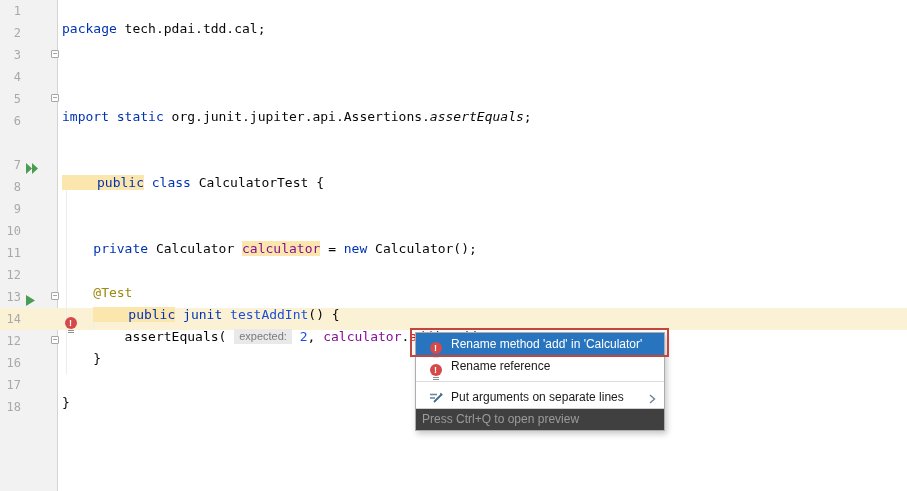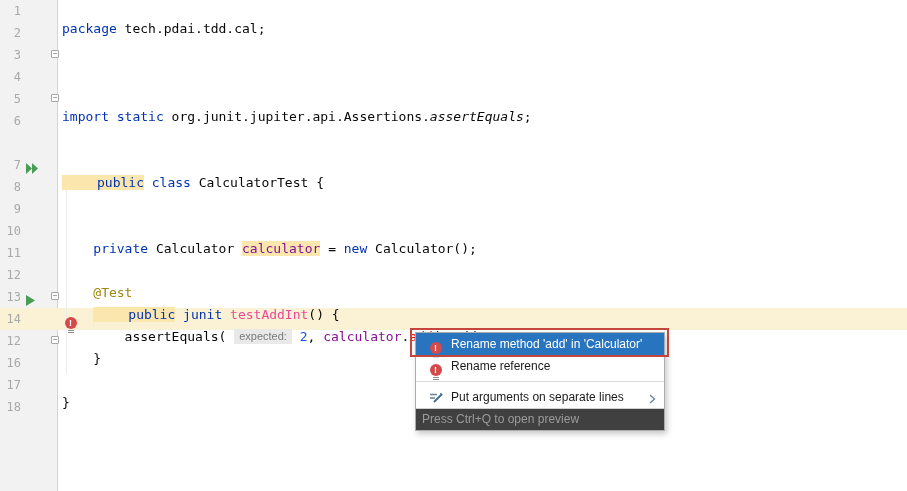--- a/index.html
+++ b/index.html
@@ -45,7 +45,7 @@
   .tk-it  { color:#080808; font-style:italic; }
   .tk-fld { color:#871094; }
   .tk-fldh{ color:#871094; background:#FBE6AE; }
-  .tk-mth { color:#ec4899; }
+  .tk-mth { color:#1d4ed8; }
   .tk-num { color:#1750EB; }
   .tk-err { color:#F50000; }
   .tk-hint {

